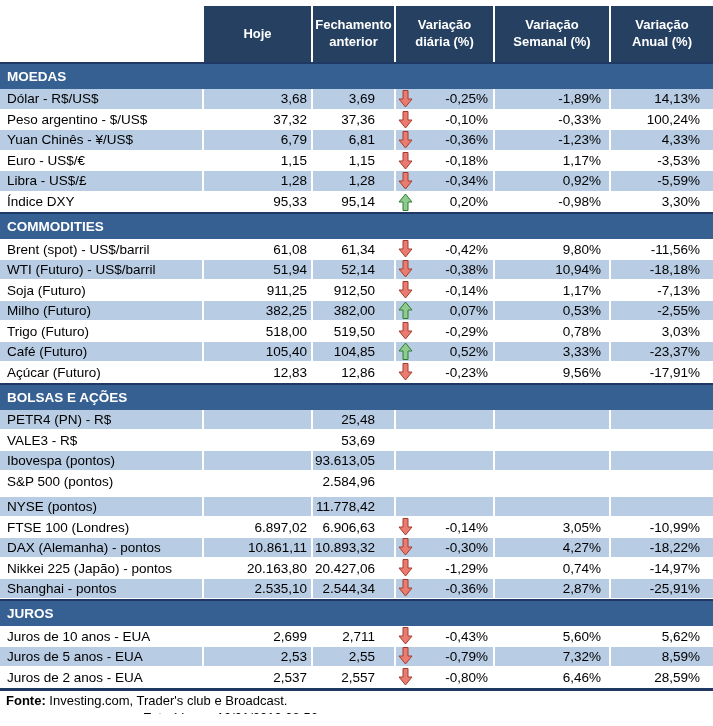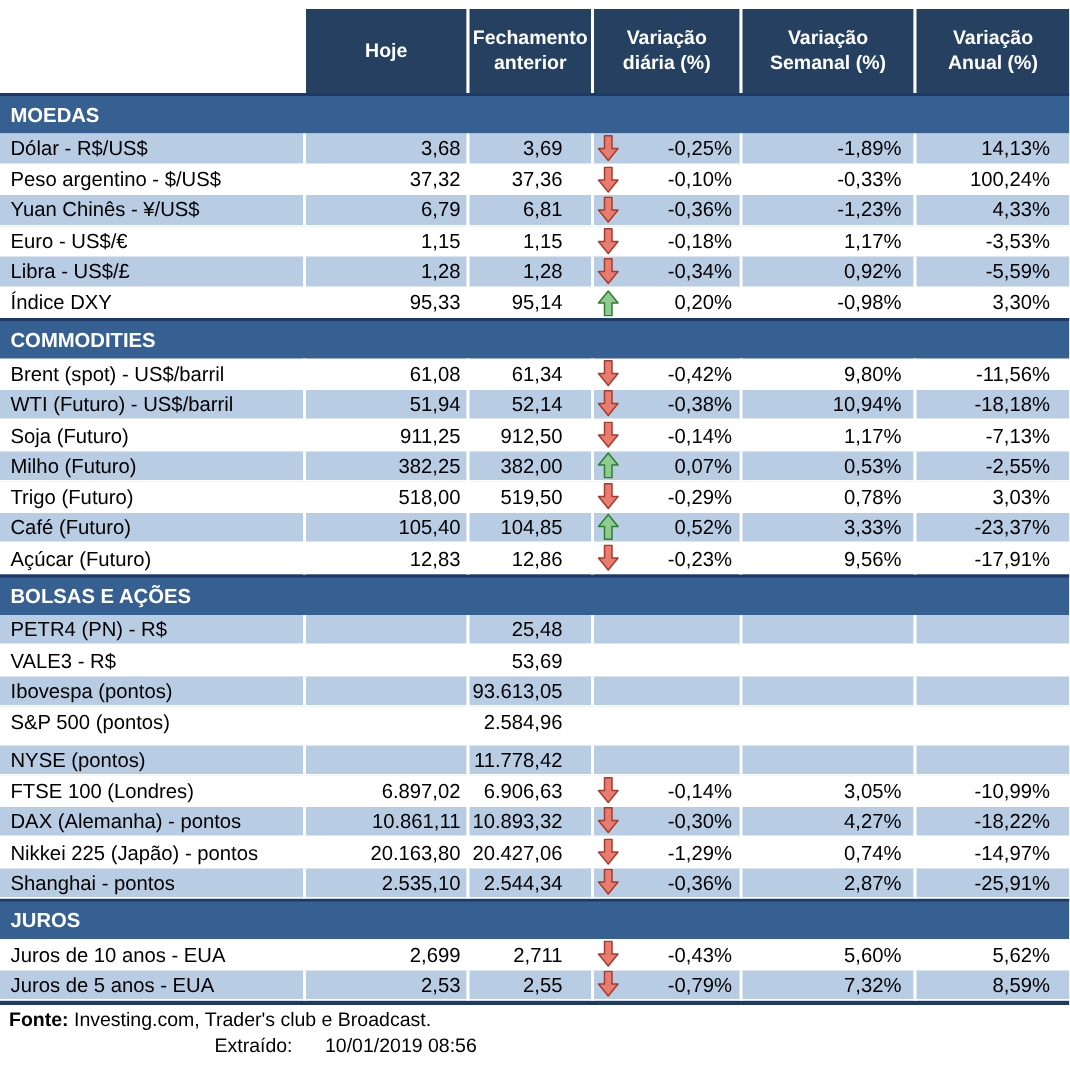--- a/index.html
+++ b/index.html
@@ -391,6 +391,21 @@
         <div class="c num weekly">7,32%</div>
         <div class="c num annual">8,59%</div>
       </div>
+      <div class="row grid-row">
+        <div class="c label">Juros de 2 anos - EUA</div>
+        <div class="c num hoje">2,537</div>
+        <div class="c num fech">2,557</div>
+        <div class="c num daily">
+          <span class="arrow-slot">
+            <svg width="15" height="18" viewBox="0 0 15 18">
+              <path d="M5 0.5 H10 V9 H14 L7.5 17 L1 9 H5 Z" fill="#E97C6F" stroke="#A33C30" stroke-width="1" stroke-linejoin="round"></path>
+            </svg>
+          </span>
+          <span>-0,80%</span>
+        </div>
+        <div class="c num weekly">6,46%</div>
+        <div class="c num annual">28,59%</div>
+      </div>
     </div>
 
   <div class="table-bottom"></div>

